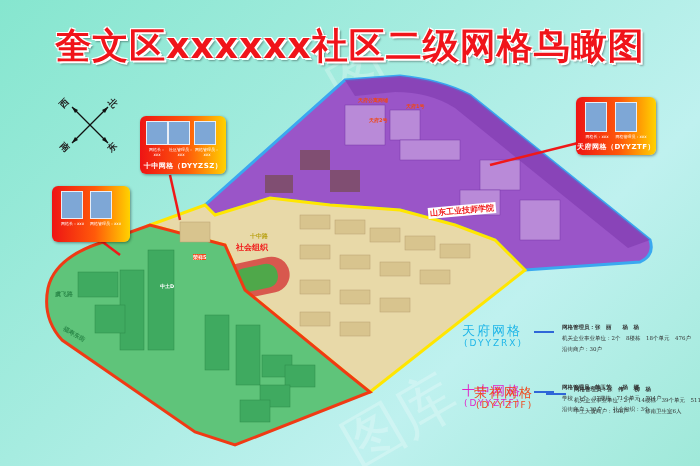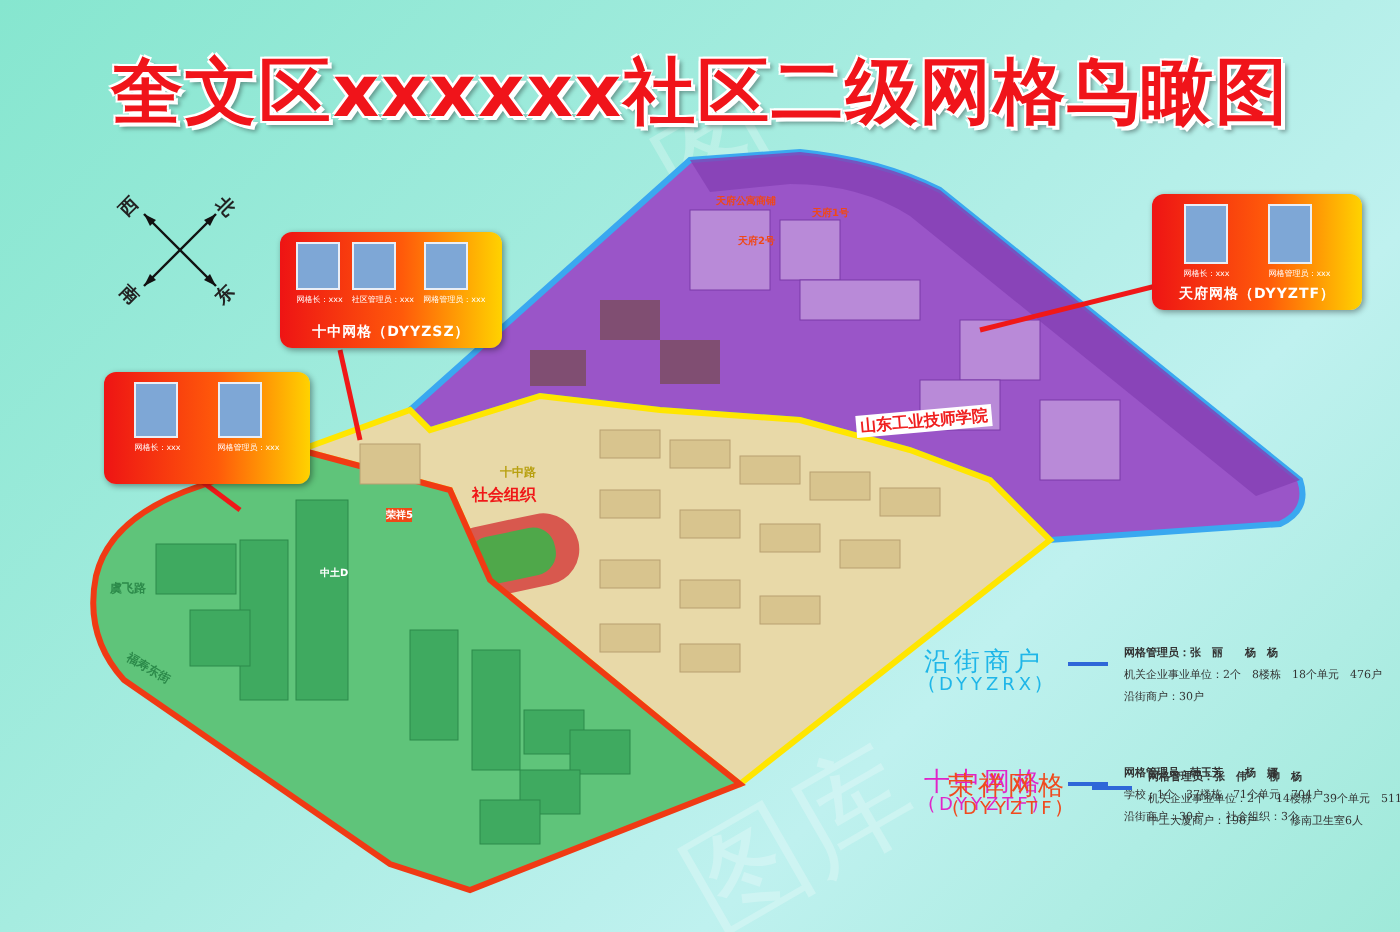--- a/index.html
+++ b/index.html
@@ -14,7 +14,7 @@
   svg.map{position:absolute;left:0;top:0;}
   .card{position:absolute;border-radius:6px;
     background:linear-gradient(90deg,#ee1414 0%,#ff5a0a 55%,#ffd200 100%);
-    box-shadow:1px 1px 3px rgba(0,0,0,.4);padding-left:25px;}
+    box-shadow:1px 1px 3px rgba(0,0,0,.4);}
   .card .photos{position:absolute;left:6px;top:5px;right:6px;display:flex;justify-content:space-around;}
   .card .photo{background:#7ea7d6;border:1px solid #e9eef6;}
   .card .cap{font-size:4px;color:#fff;text-align:center;margin-top:2px;}

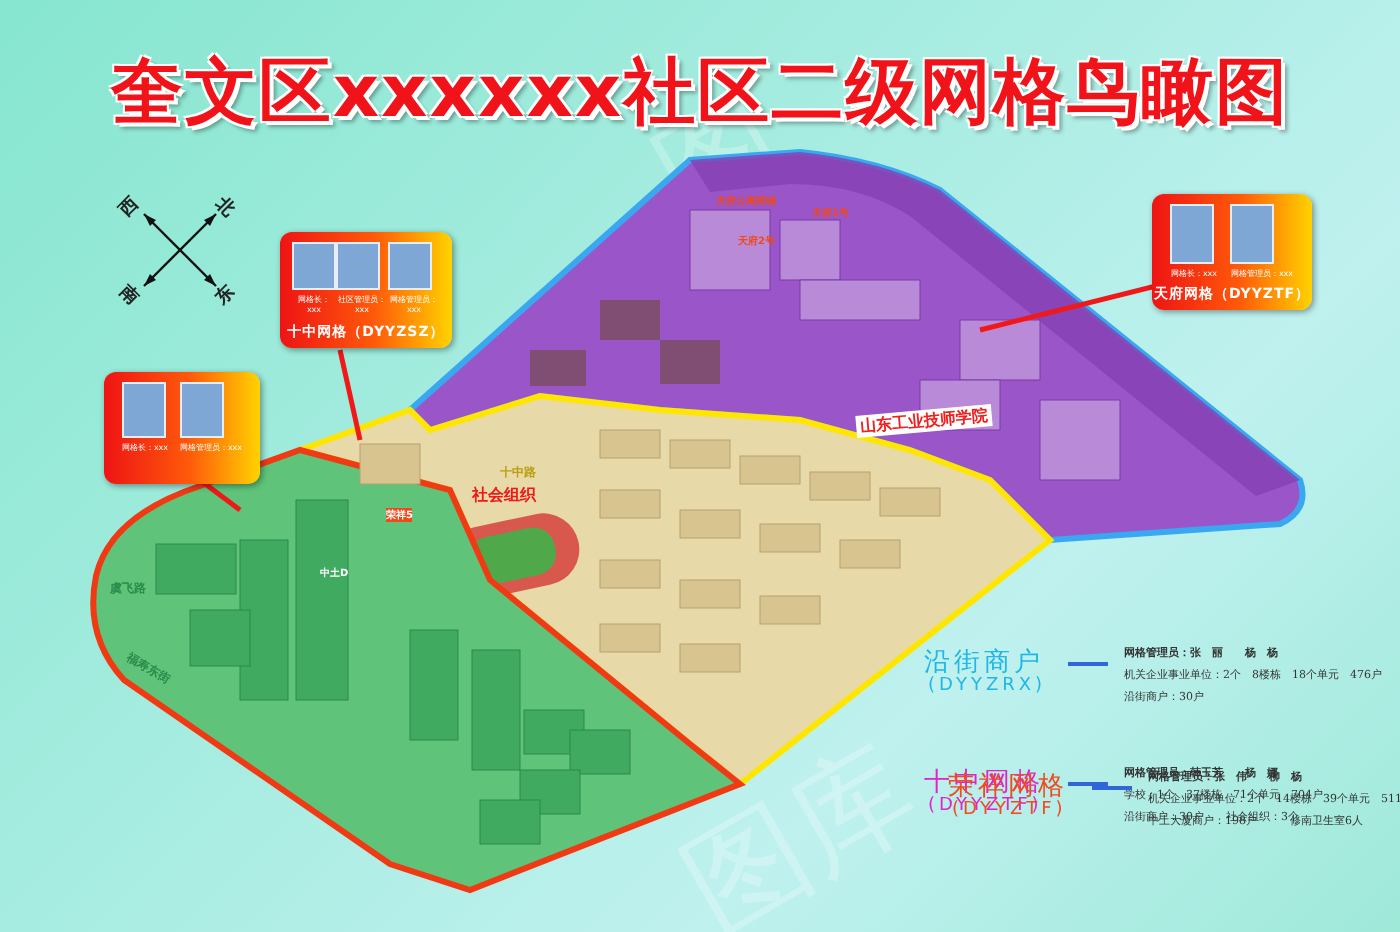--- a/index.html
+++ b/index.html
@@ -170,7 +170,7 @@
 </div>
 
 <div class="legend" style="top:322px;height:40px;">
-  <div class="gname" style="color:#1fb6e8;">沿街商户</div>
+  <div class="gname" style="color:#1fb6e8;">天府网格</div>
   <div class="gcode" style="color:#1fb6e8;">(DYYZRX)</div>
   <div class="dash"></div>
   <div class="info">

